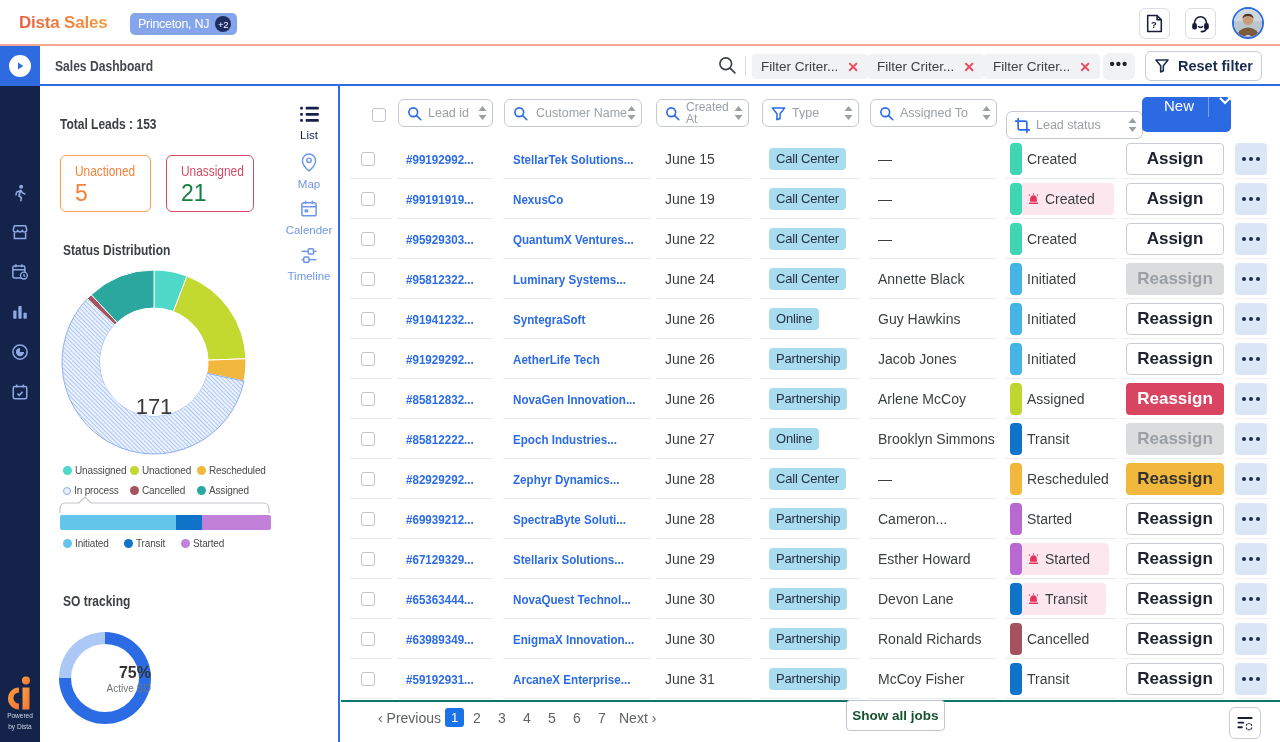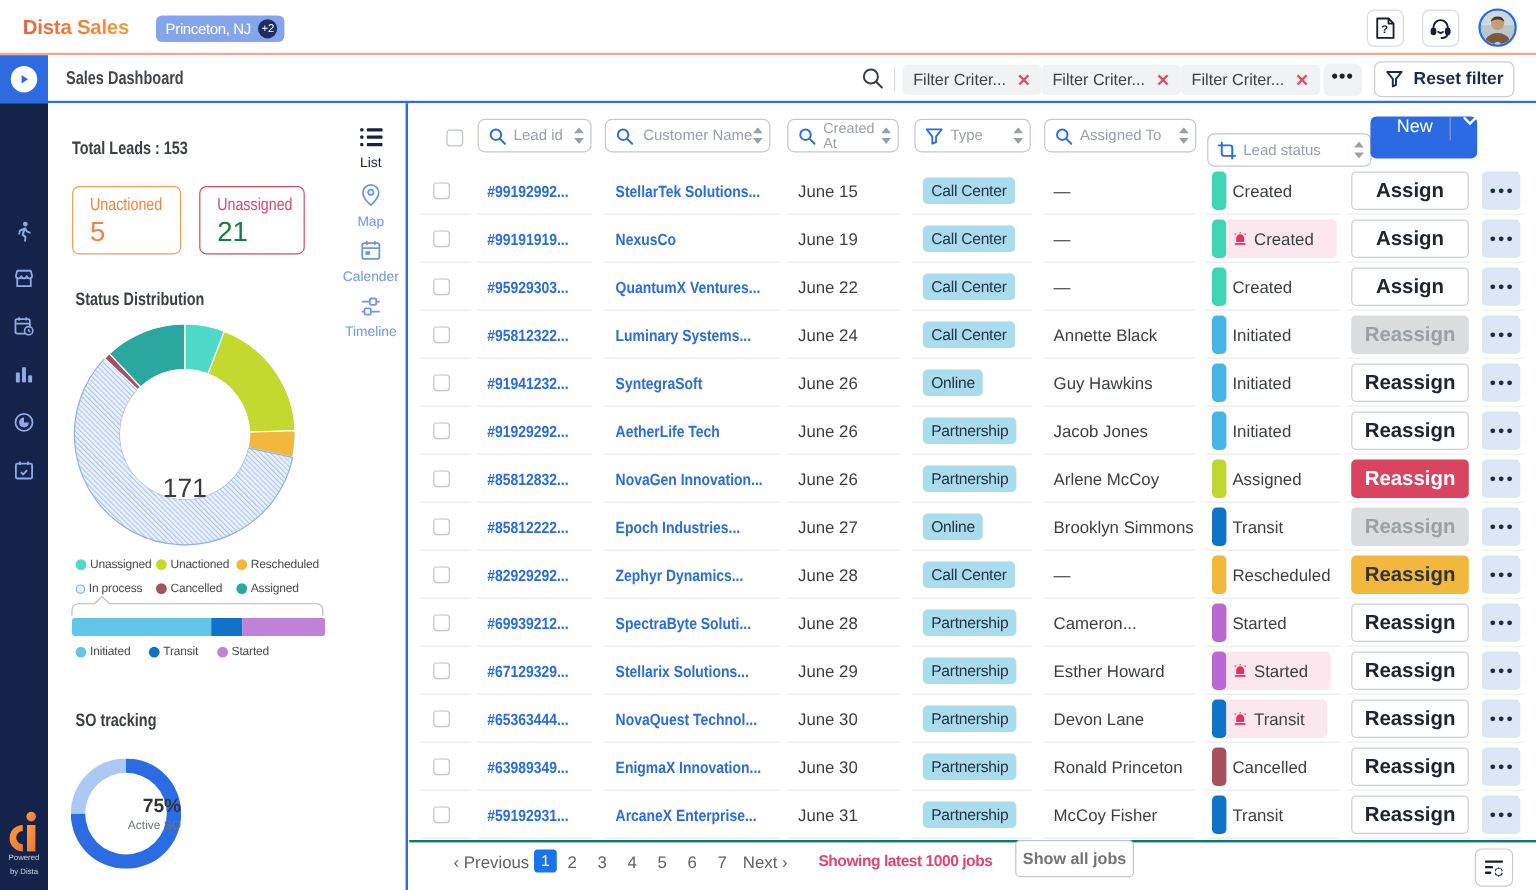--- a/index.html
+++ b/index.html
@@ -775,7 +775,7 @@
 <div class="c-ty">
           <span class="chip">Partnership</span>
         </div>
-<div class="c-as">Ronald Princeton</div>
+<div class="c-as">Ronald Richards</div>
 <div class="c-st">
           <span class="sbar" style="background:#a5525e"></span>
           <span class="stxt2">Cancelled</span>

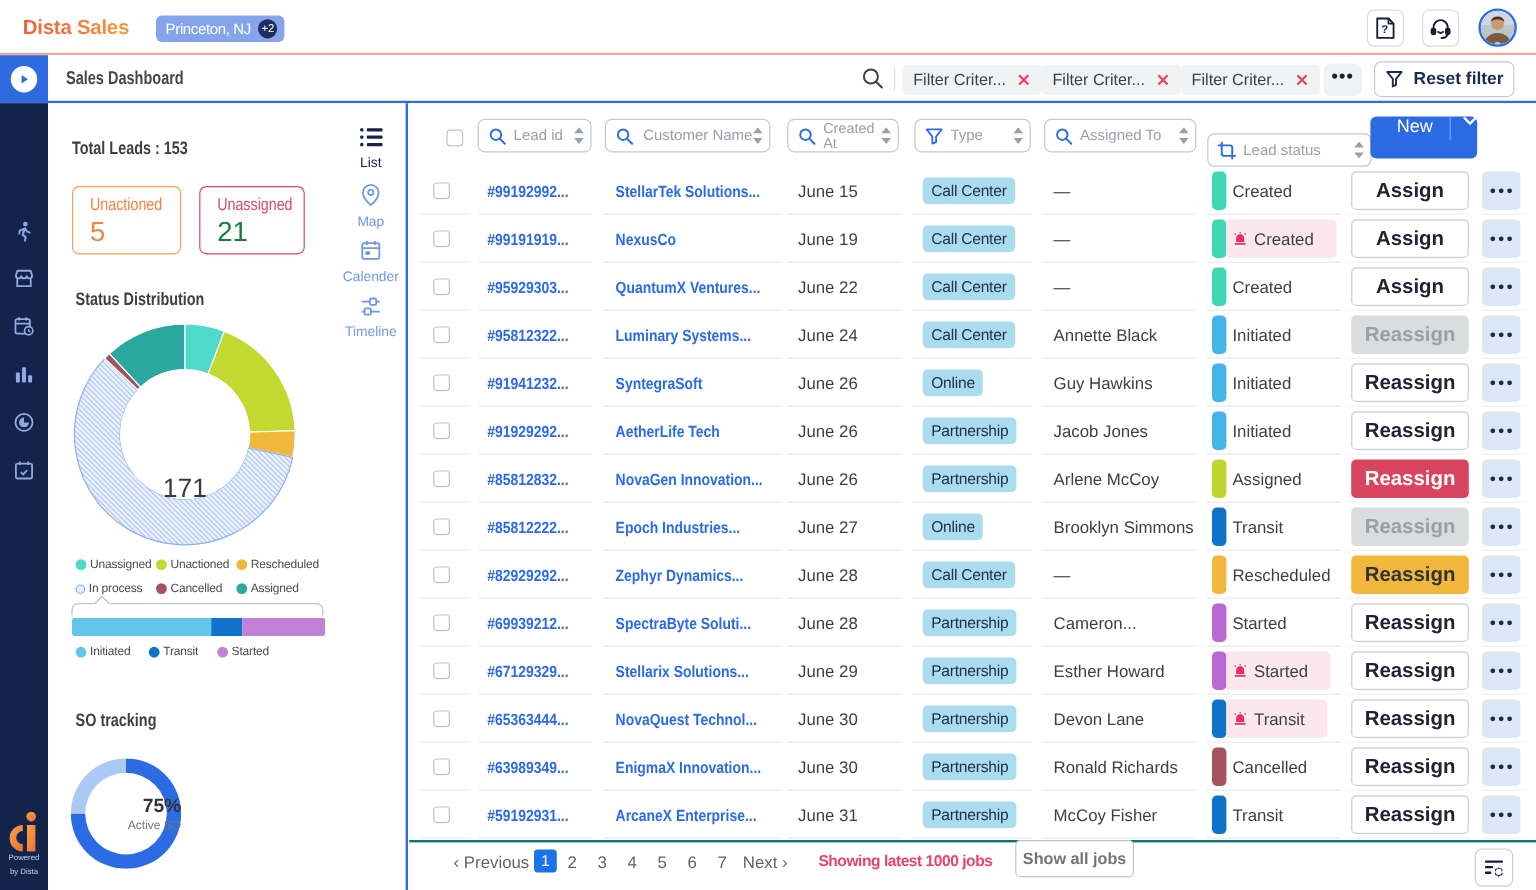--- a/index.html
+++ b/index.html
@@ -833,7 +833,6 @@
     <div class="pg" style="left:232px;">6</div>
     <div class="pg" style="left:257px;">7</div>
     <div class="pg" style="left:278px;">Next ›</div>
-    <div id="latest">Showing latest 1000 jobs</div>
     <div id="showall">Show all jobs</div>
     <div id="lset">
         <svg width="18" height="18" viewBox="0 0 24 24" fill="#181d38">

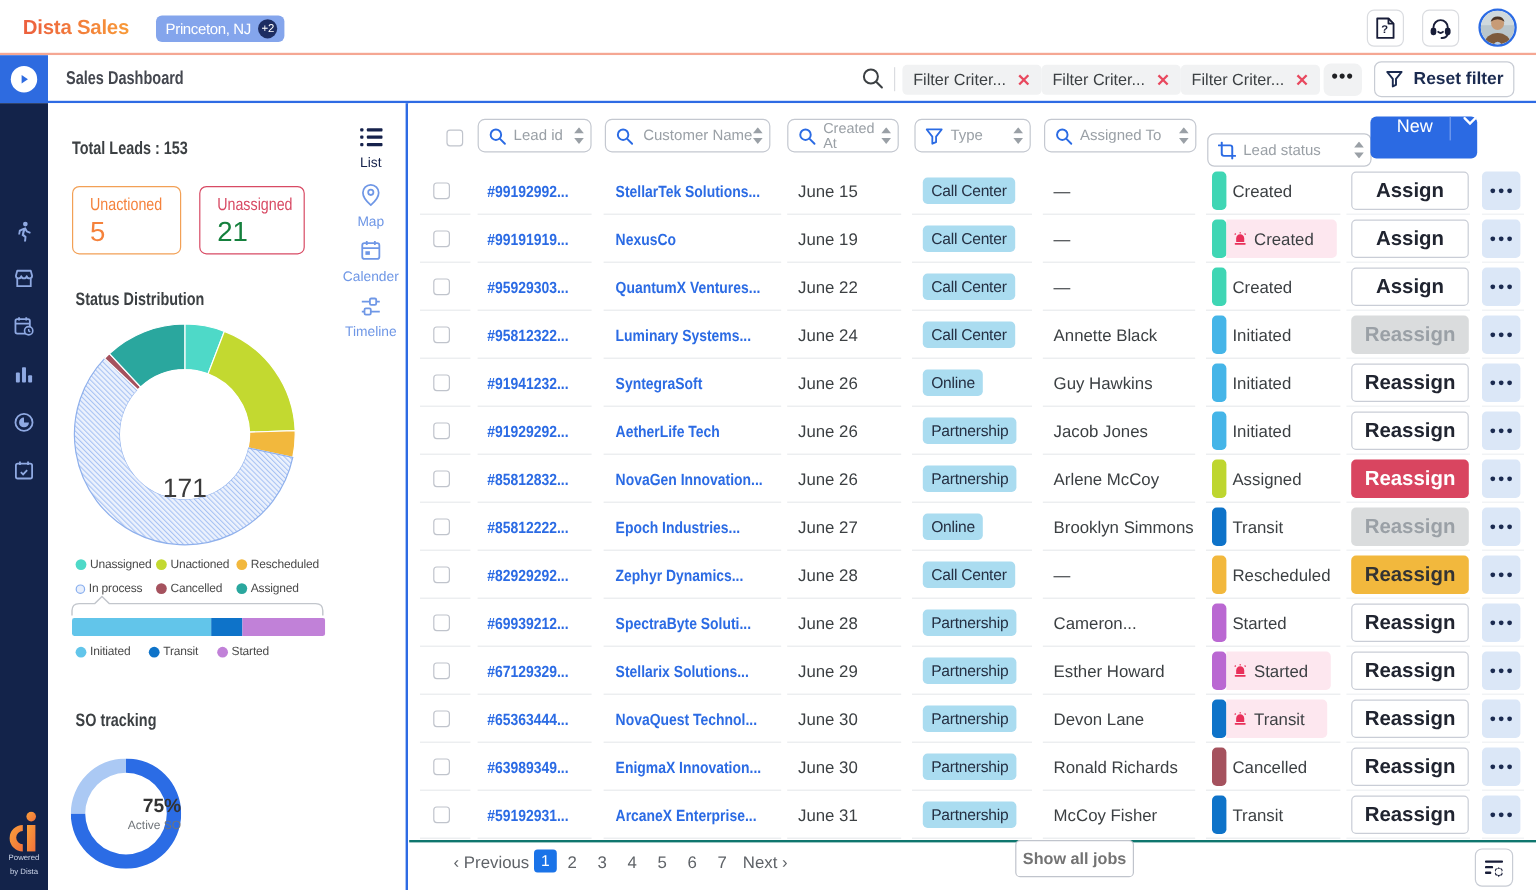--- a/index.html
+++ b/index.html
@@ -96,7 +96,7 @@
 .pg { position:absolute; top:0; height:31px; display:flex; align-items:center; font-size:14px; color:#5f6368; }
 #pg1 { position:absolute; left:104px; top:6px; width:19px; height:19px; background:#1a73e8; border-radius:3px; color:#fff; font-size:13px; display:flex; align-items:center; justify-content:center; }
 #latest { position:absolute; left:341px; top:0; height:31px; display:flex; align-items:center; font-size:13px; letter-spacing:-0.4px; font-weight:700; color:#e8436c; }
-#showall { position:absolute; left:505px; top:-2px; width:99px; height:31px; border:1px solid #c0c4cc; border-radius:4px; background:#fff; display:flex; align-items:center; justify-content:center; font-size:13.5px; font-weight:700; color:#737373; }
+#showall { position:absolute; left:505px; top:-2px; width:99px; height:31px; border:1px solid #c0c4cc; border-radius:4px; background:#fff; display:flex; align-items:center; justify-content:center; font-size:13.5px; font-weight:700; color:#14532d; }
 #lset { position:absolute; left:888px; top:5px; width:32px; height:32px; border:1px solid #c8ccd4; border-radius:6px; display:flex; align-items:center; justify-content:center; }
 </style></head>
 <body>

